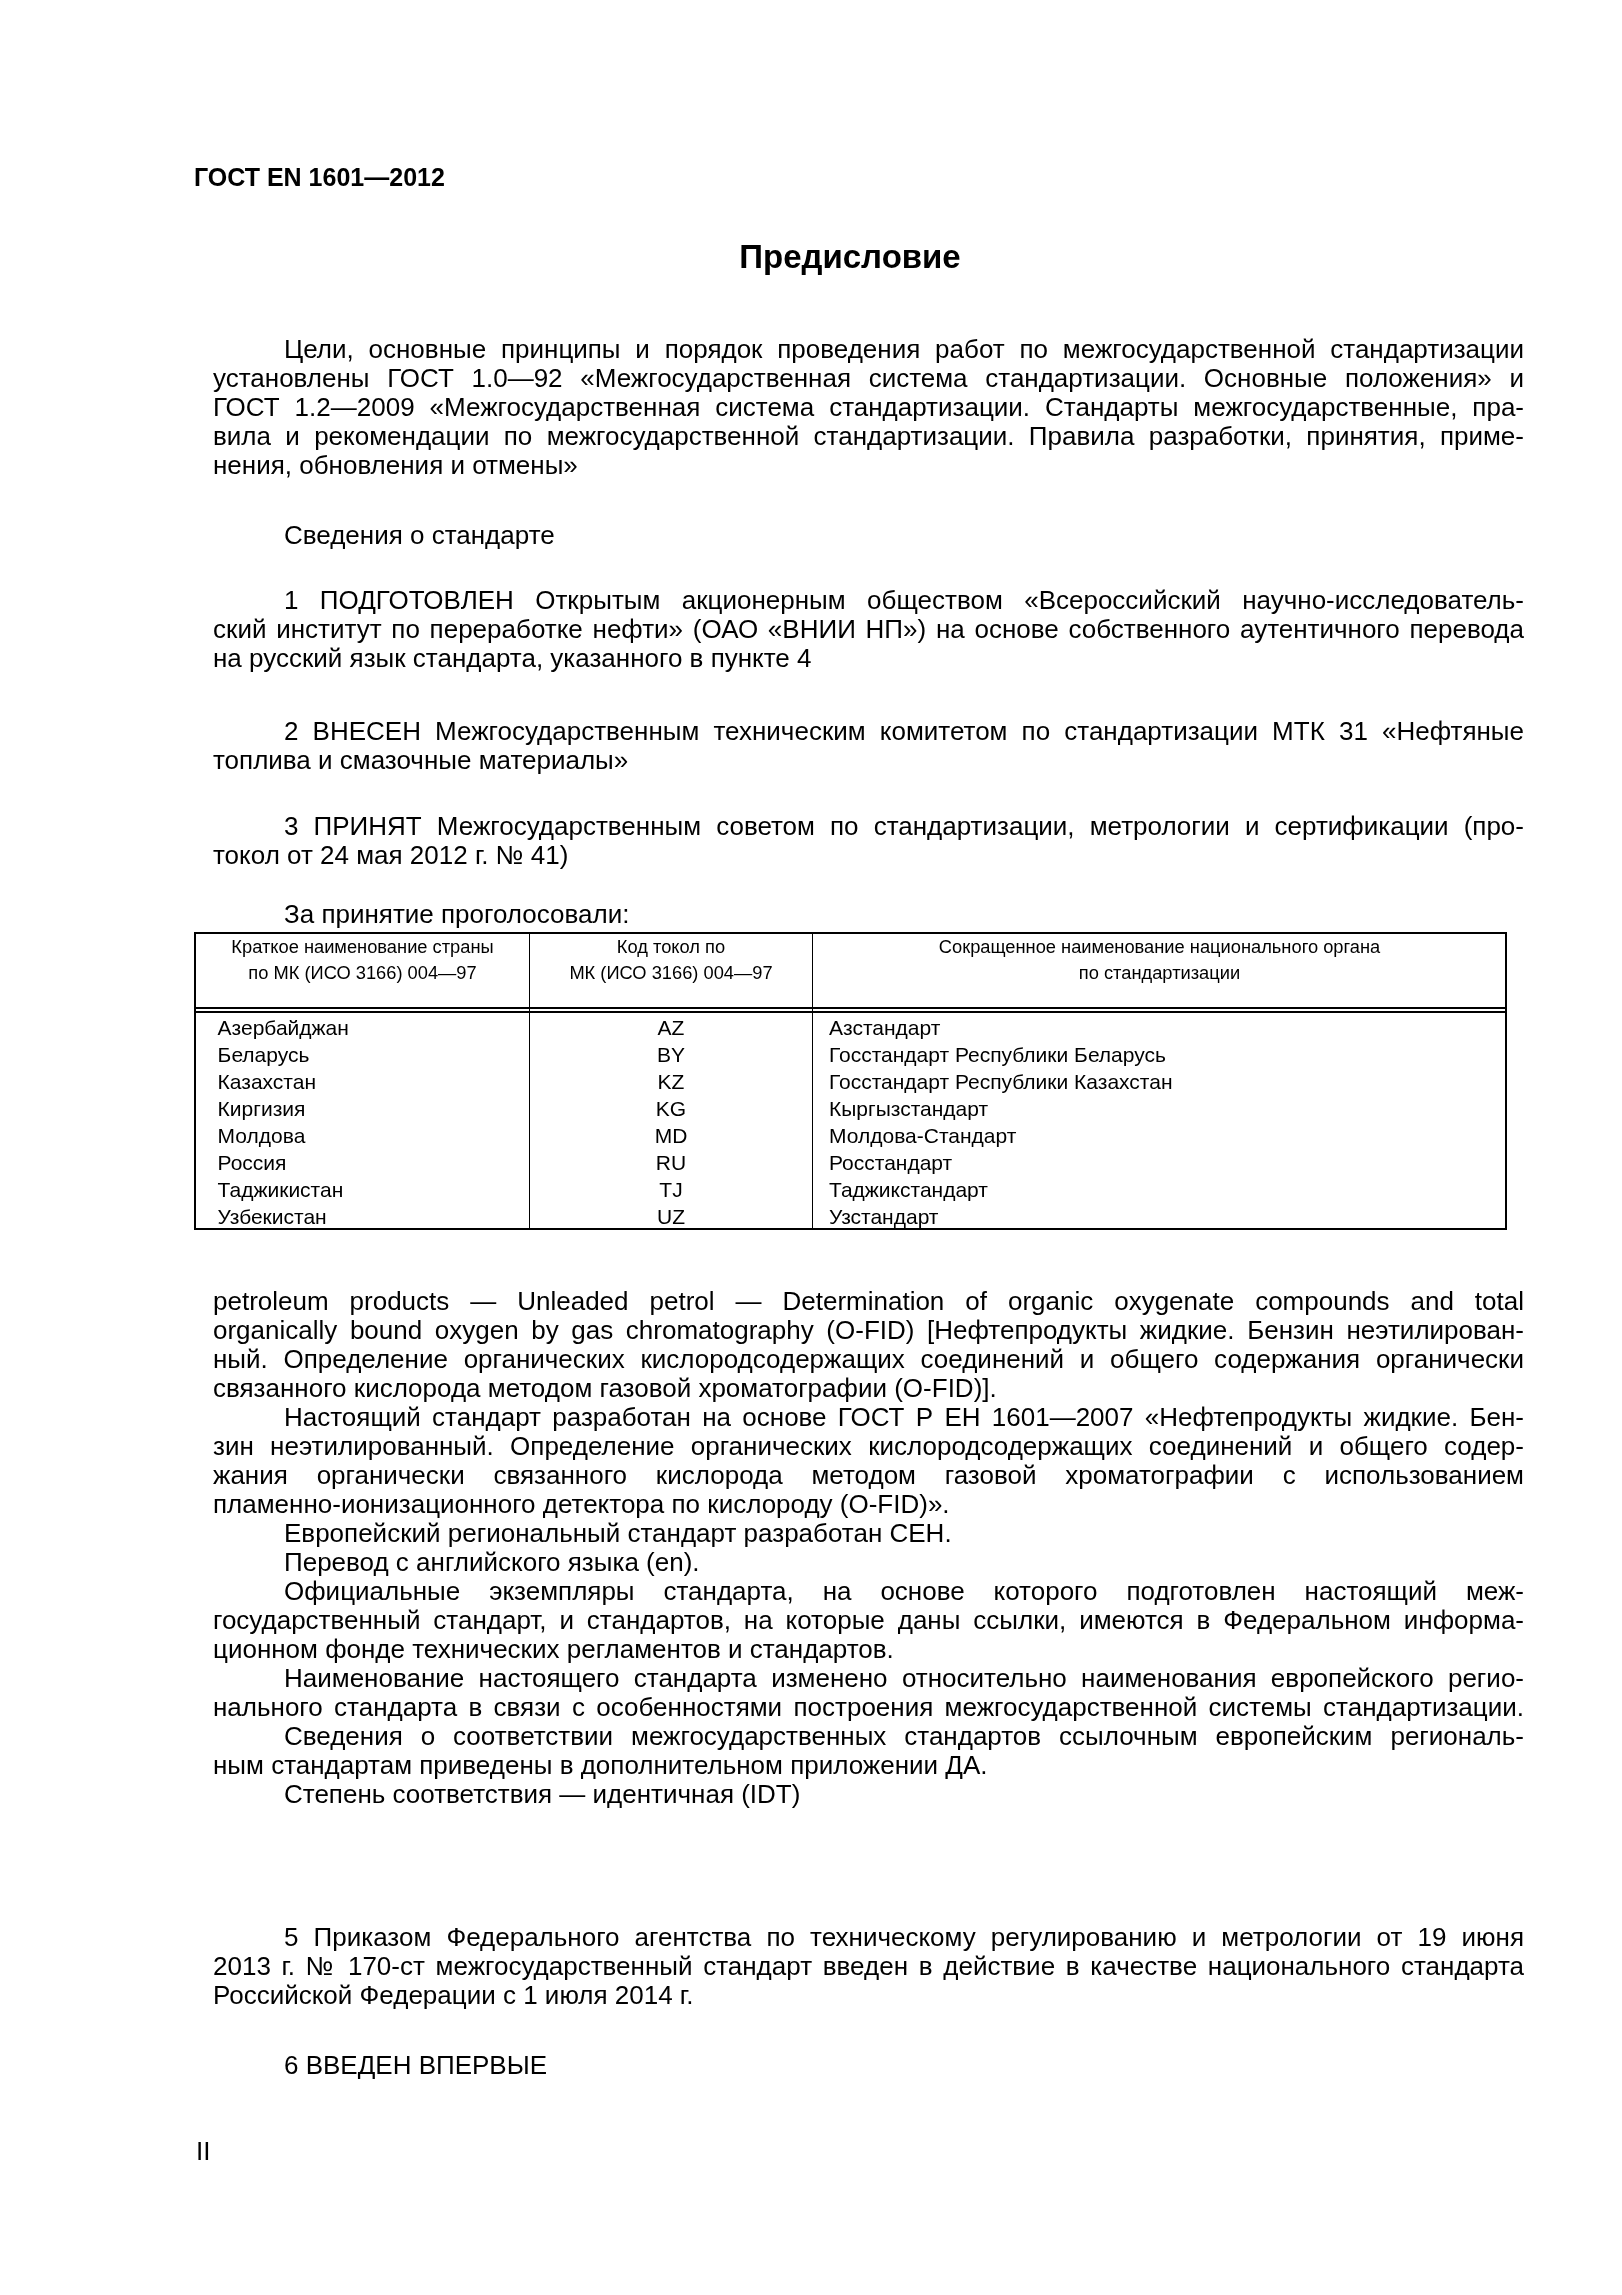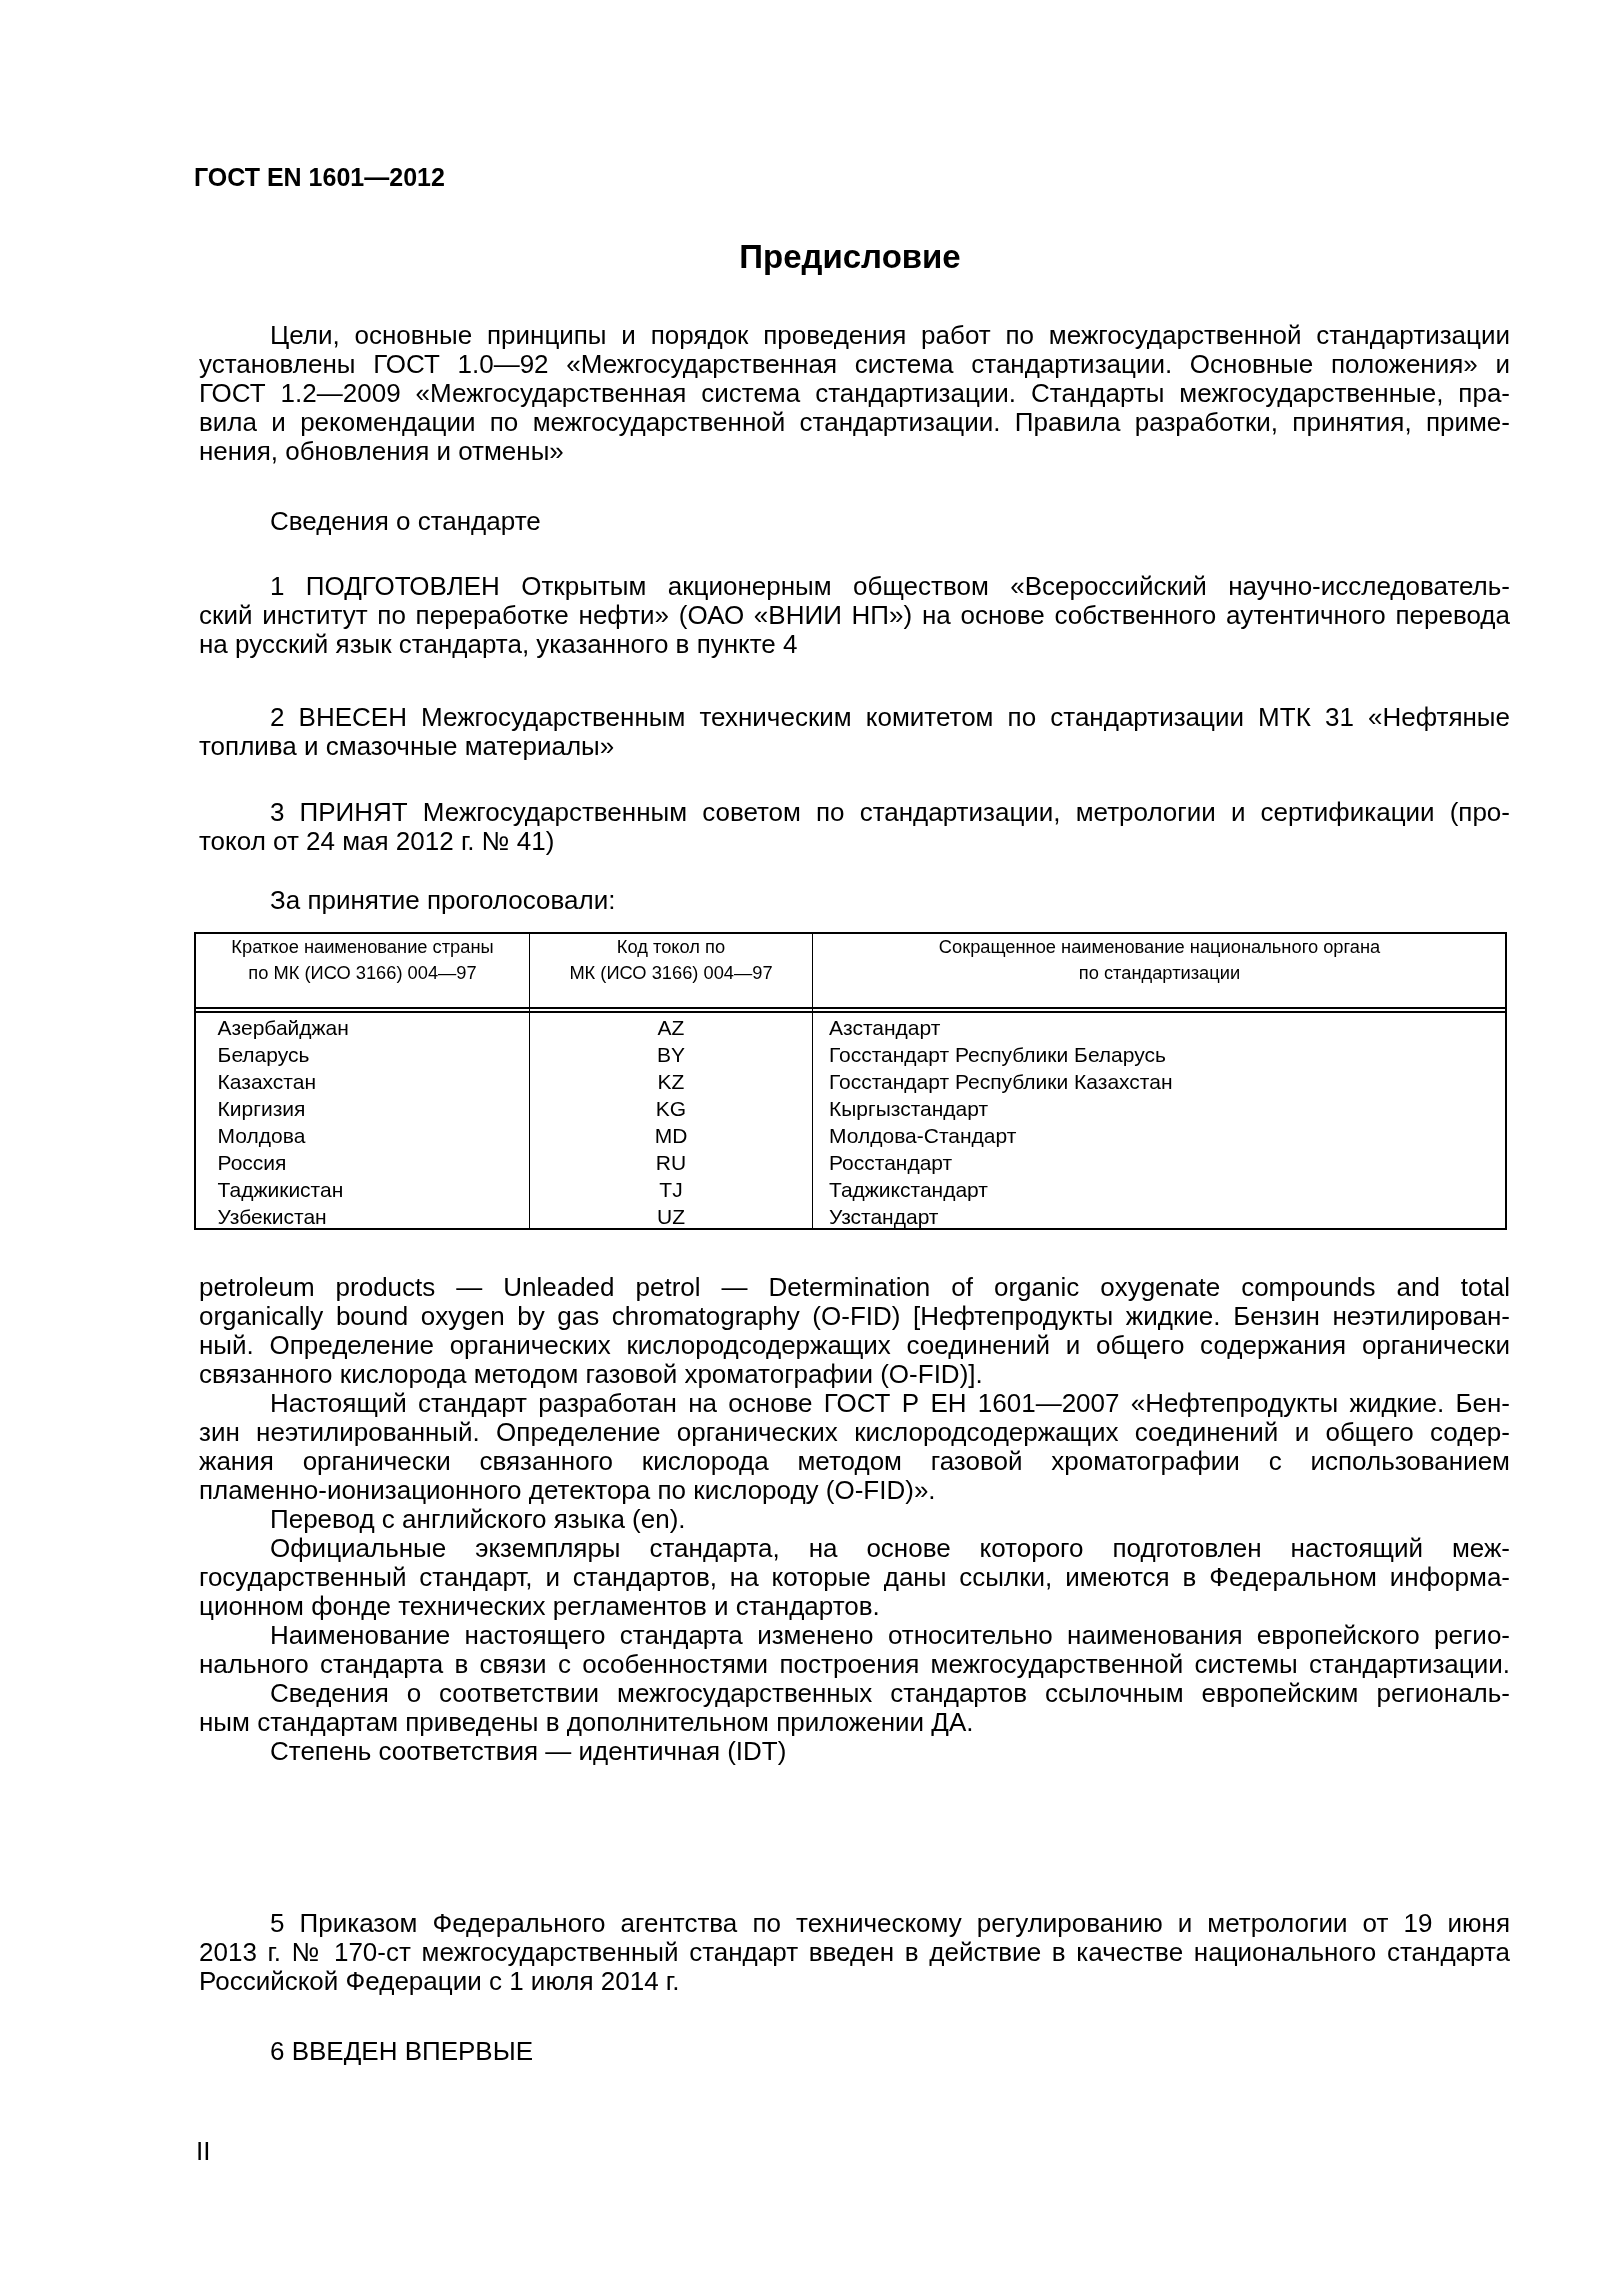--- a/index.html
+++ b/index.html
@@ -13,7 +13,7 @@
   .title { left: 0; width: 1623px; top: 238px; font-size: 33px; font-weight: bold; line-height: 38px; text-align: center; padding-left: 77px; box-sizing: border-box; }
   .para {
     left: 195px; width: 1311px; font-size: 26px; line-height: 29px;
-    text-align: justify; text-indent: 71px; margin: 4px;
+    text-align: justify; text-indent: 71px; margin: 18px;
   }
   .para.block-lines { text-indent: 0; }
   .para.block-lines .ln { display: block; text-indent: 71px; text-align: justify; }

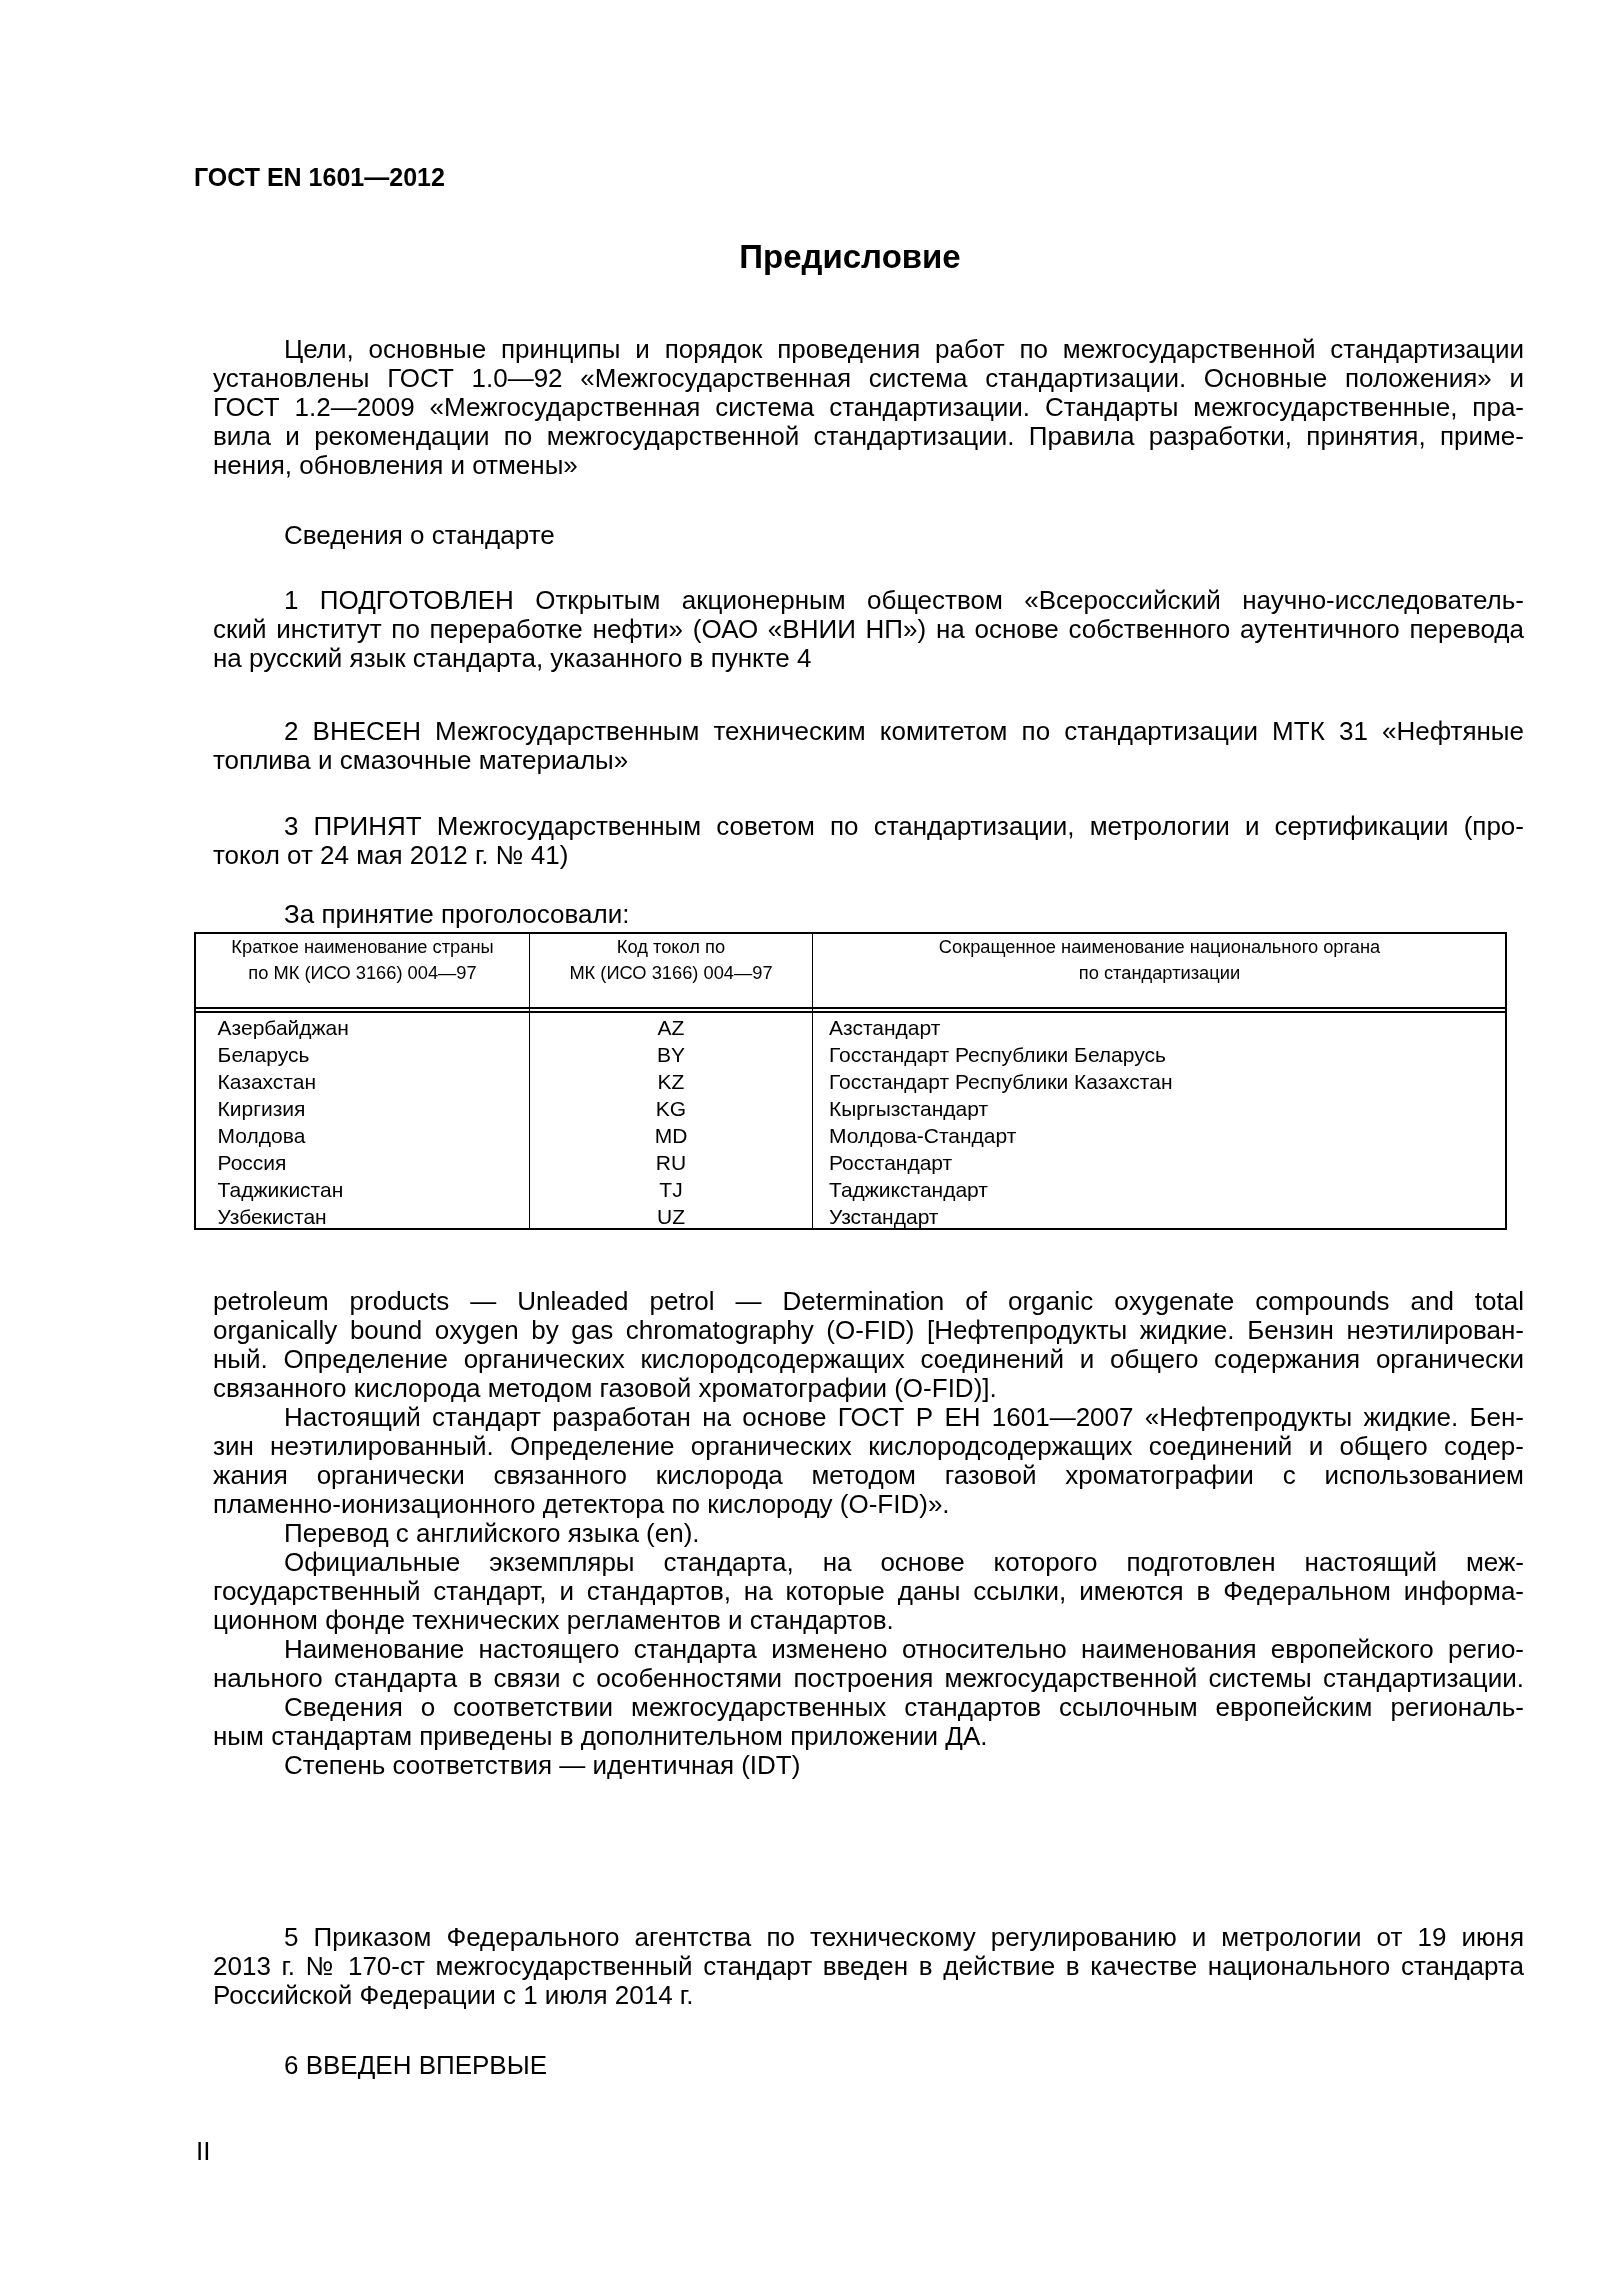--- a/index.html
+++ b/index.html
@@ -139,6 +139,7 @@
   <span class="ln just-all" style="text-indent:0">жания органически связанного кислорода методом газовой хроматографии с использованием</span>
   <span class="ln lastline-left" style="text-indent:0">пламенно-ионизационного детектора по кислороду (O-FID)».</span>
 
+  <span class="ln lastline-left">Европейский региональный стандарт разработан СЕН.</span>
   <span class="ln lastline-left">Перевод с английского языка (en).</span>
 
   <span class="ln just-all">Официальные экземпляры стандарта, на основе которого подготовлен настоящий меж-</span>

